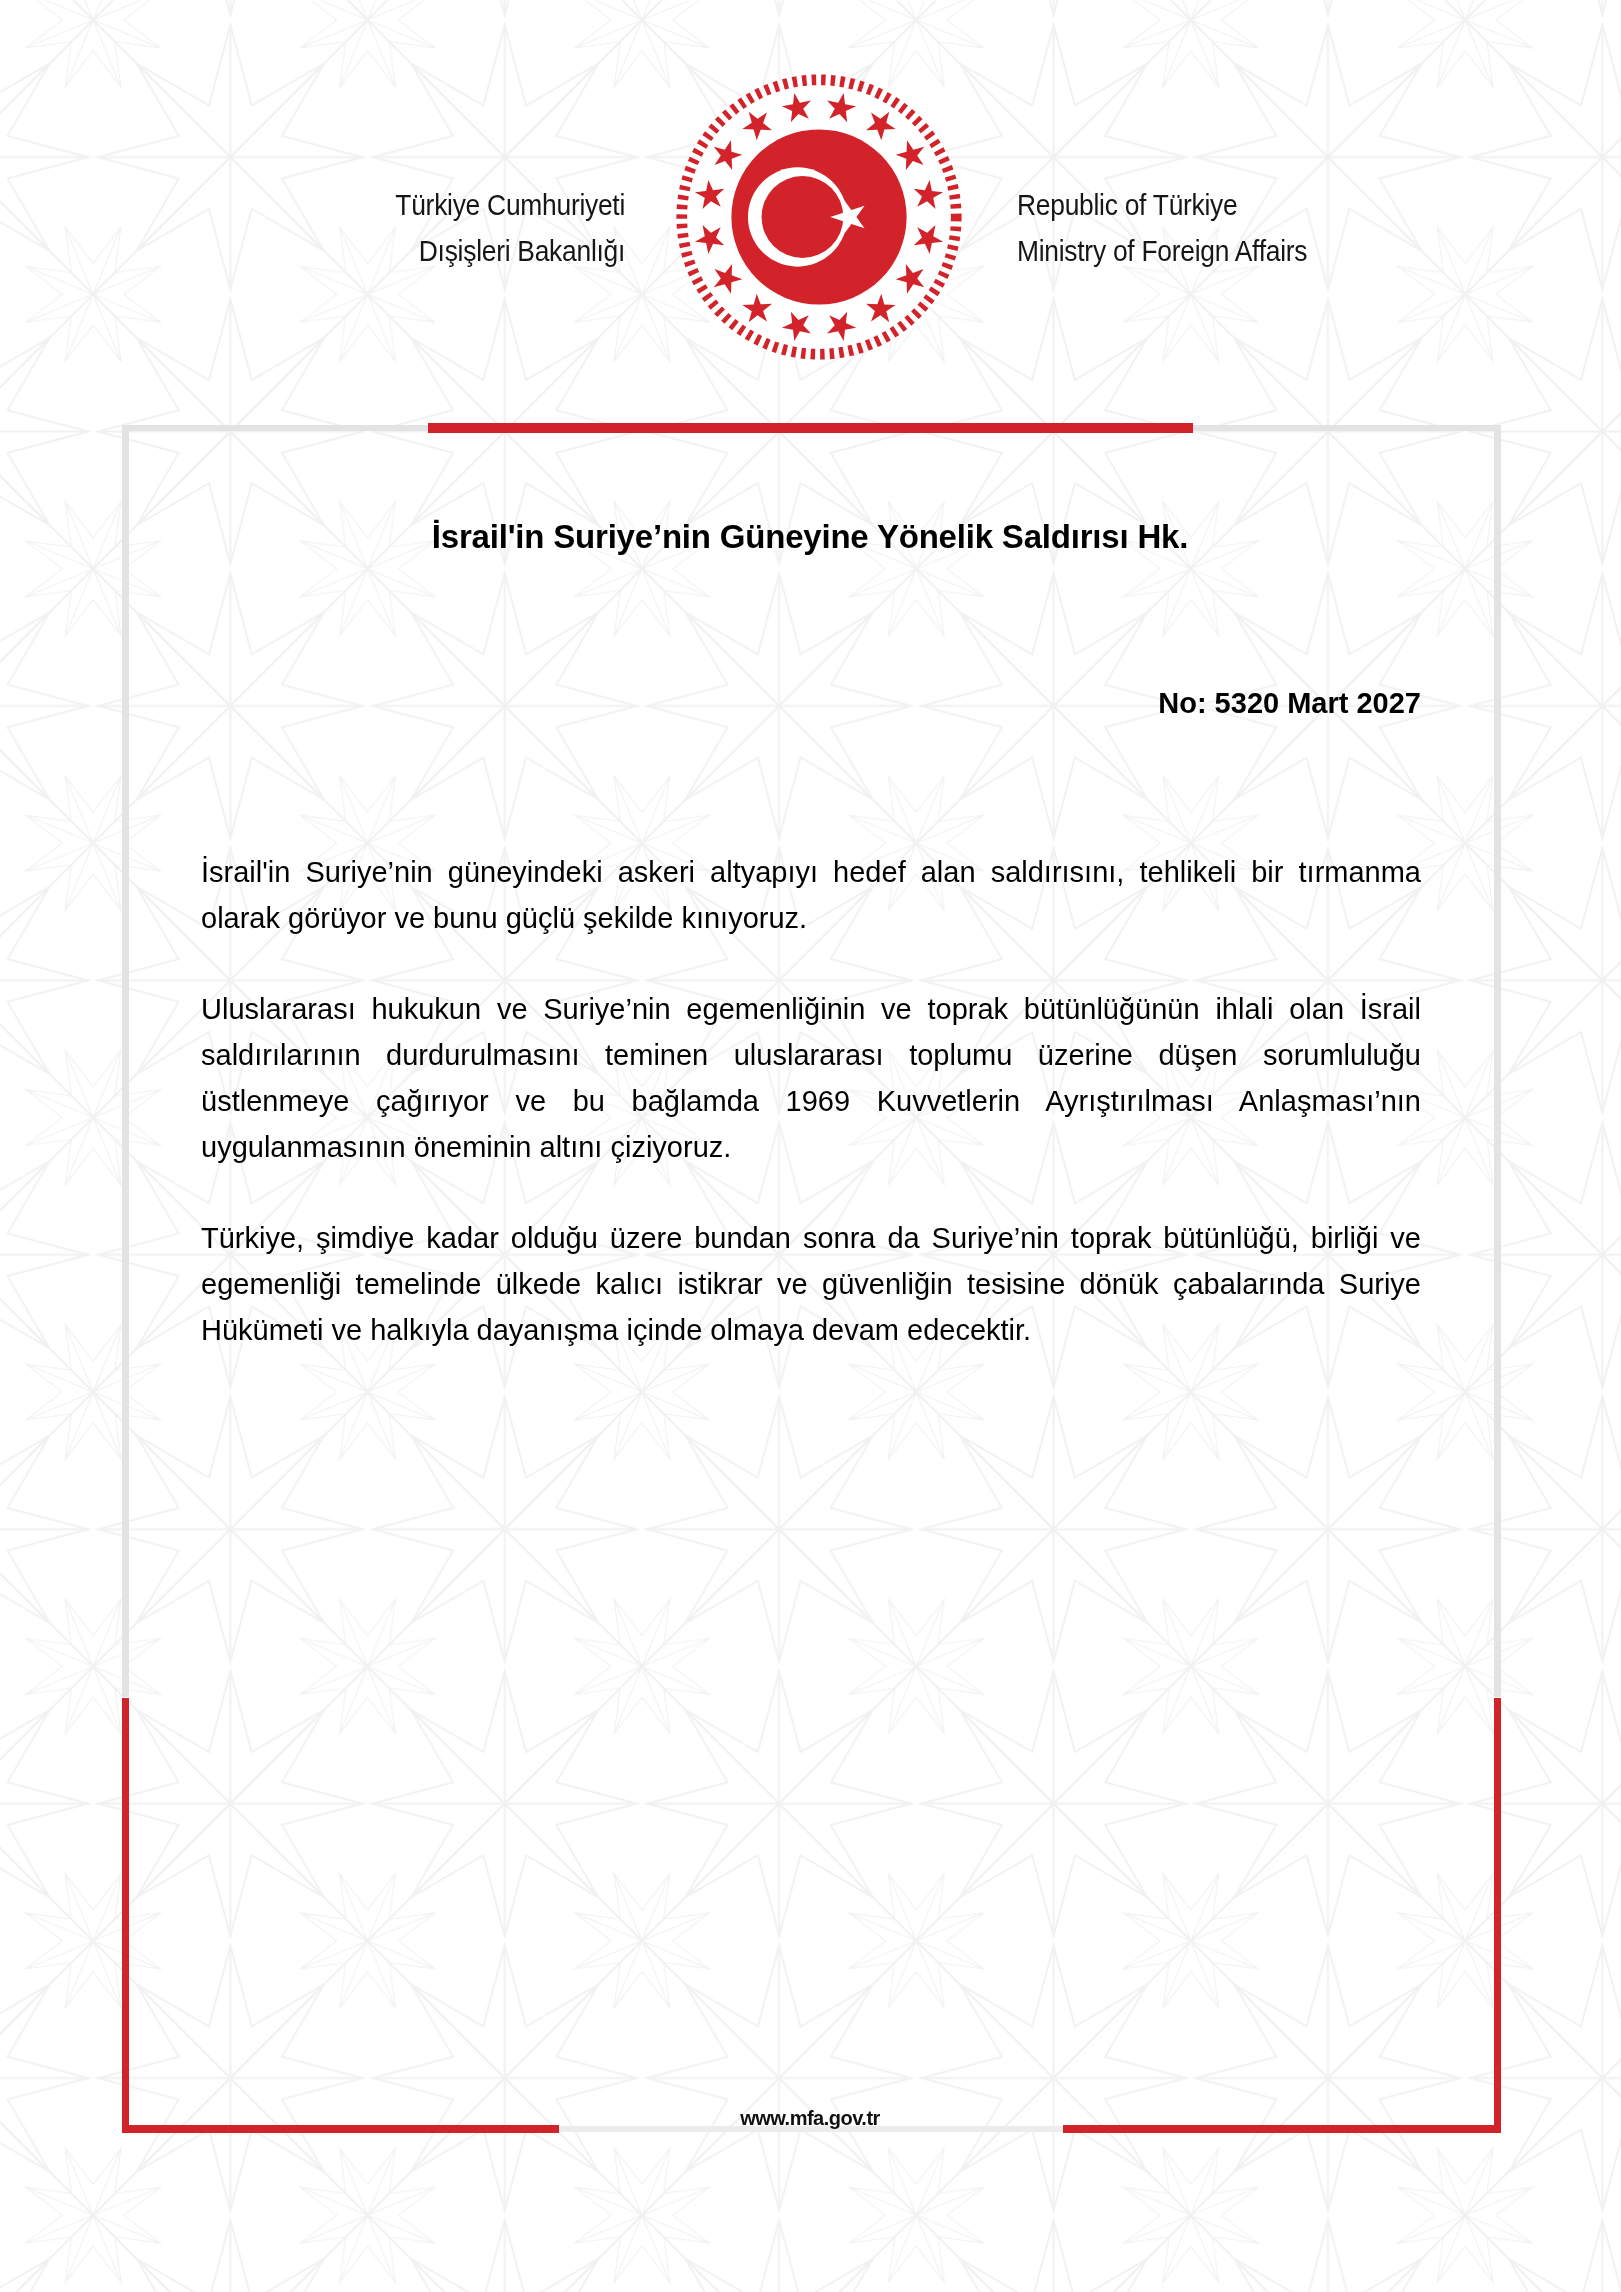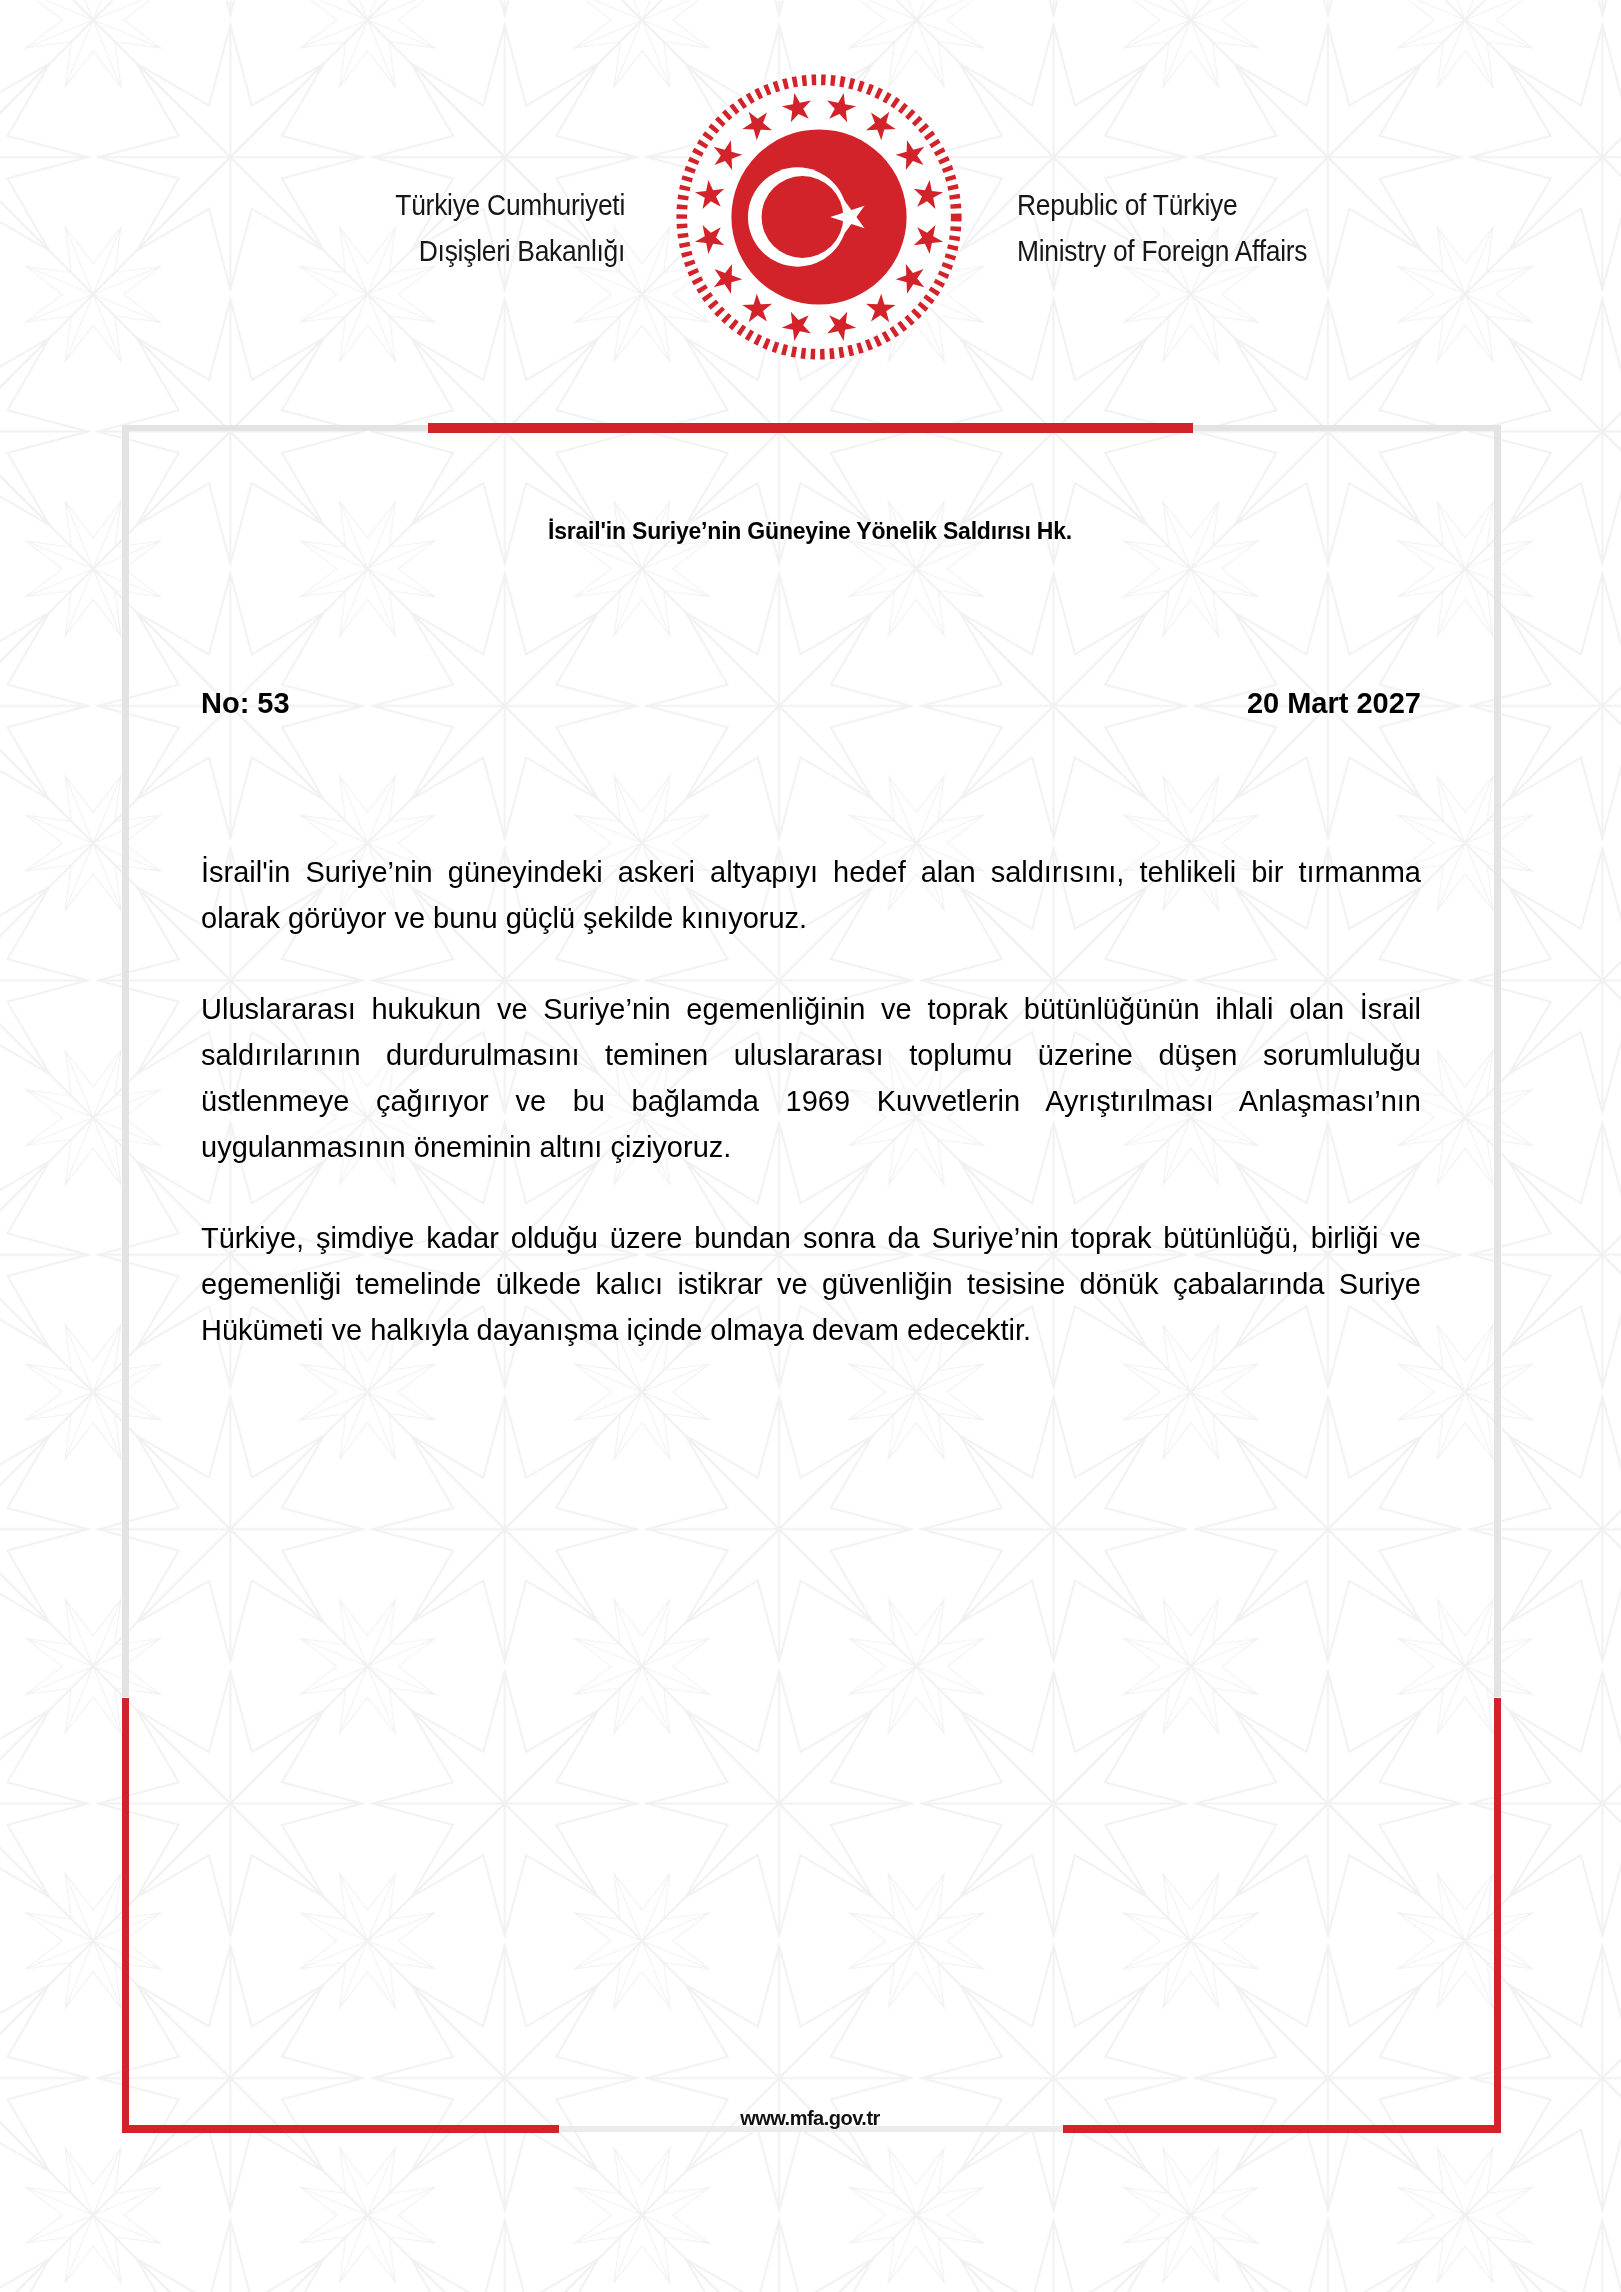--- a/index.html
+++ b/index.html
@@ -66,7 +66,7 @@
   .title{
     position:absolute;left:124px;top:518px;width:1372px;
     text-align:center;
-    font-size:23px;font-weight:bold;color:#000;
+    font-size:33px;font-weight:bold;color:#000;
     letter-spacing:-0.2px;
   }
   .meta{

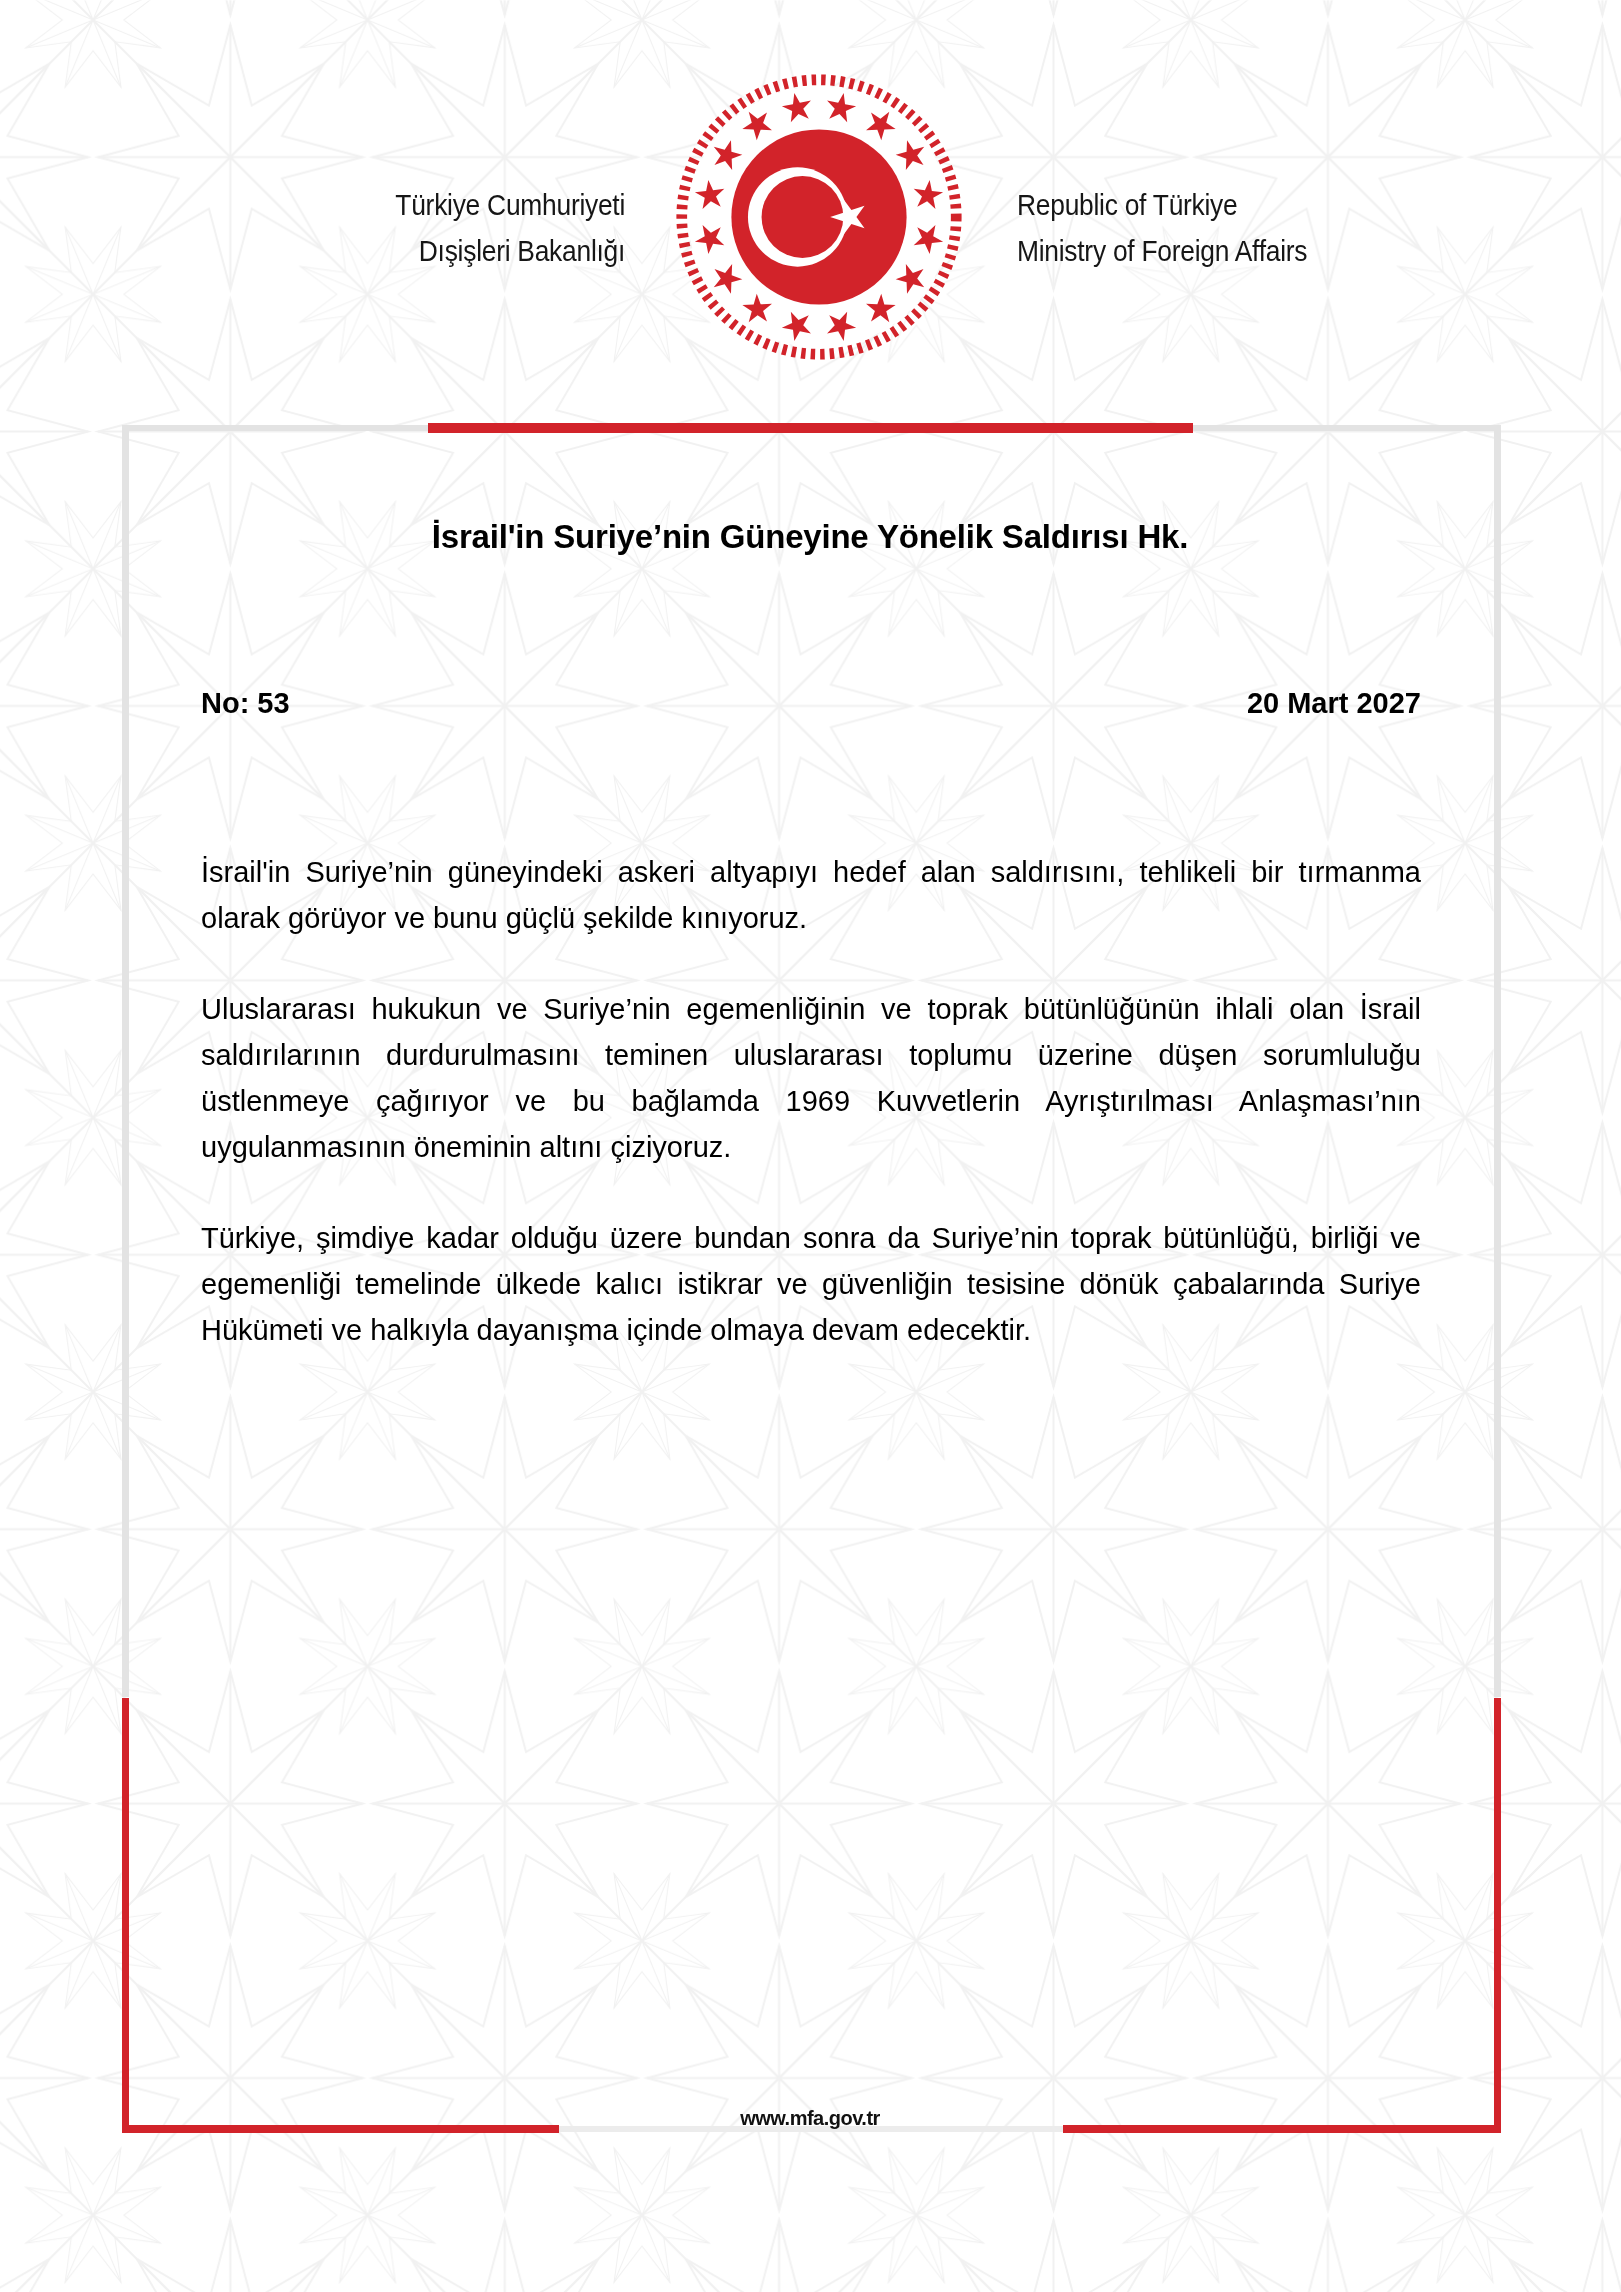--- a/index.html
+++ b/index.html
@@ -71,7 +71,7 @@
   }
   .meta{
     position:absolute;left:201px;top:687px;width:1220px;
-    display:flex;justify-content:space-between;align-items:baseline;
+    display:flex;justify-content:flex-end;align-items:baseline;
     font-size:29px;font-weight:bold;color:#000;
   }
   .body-text{

